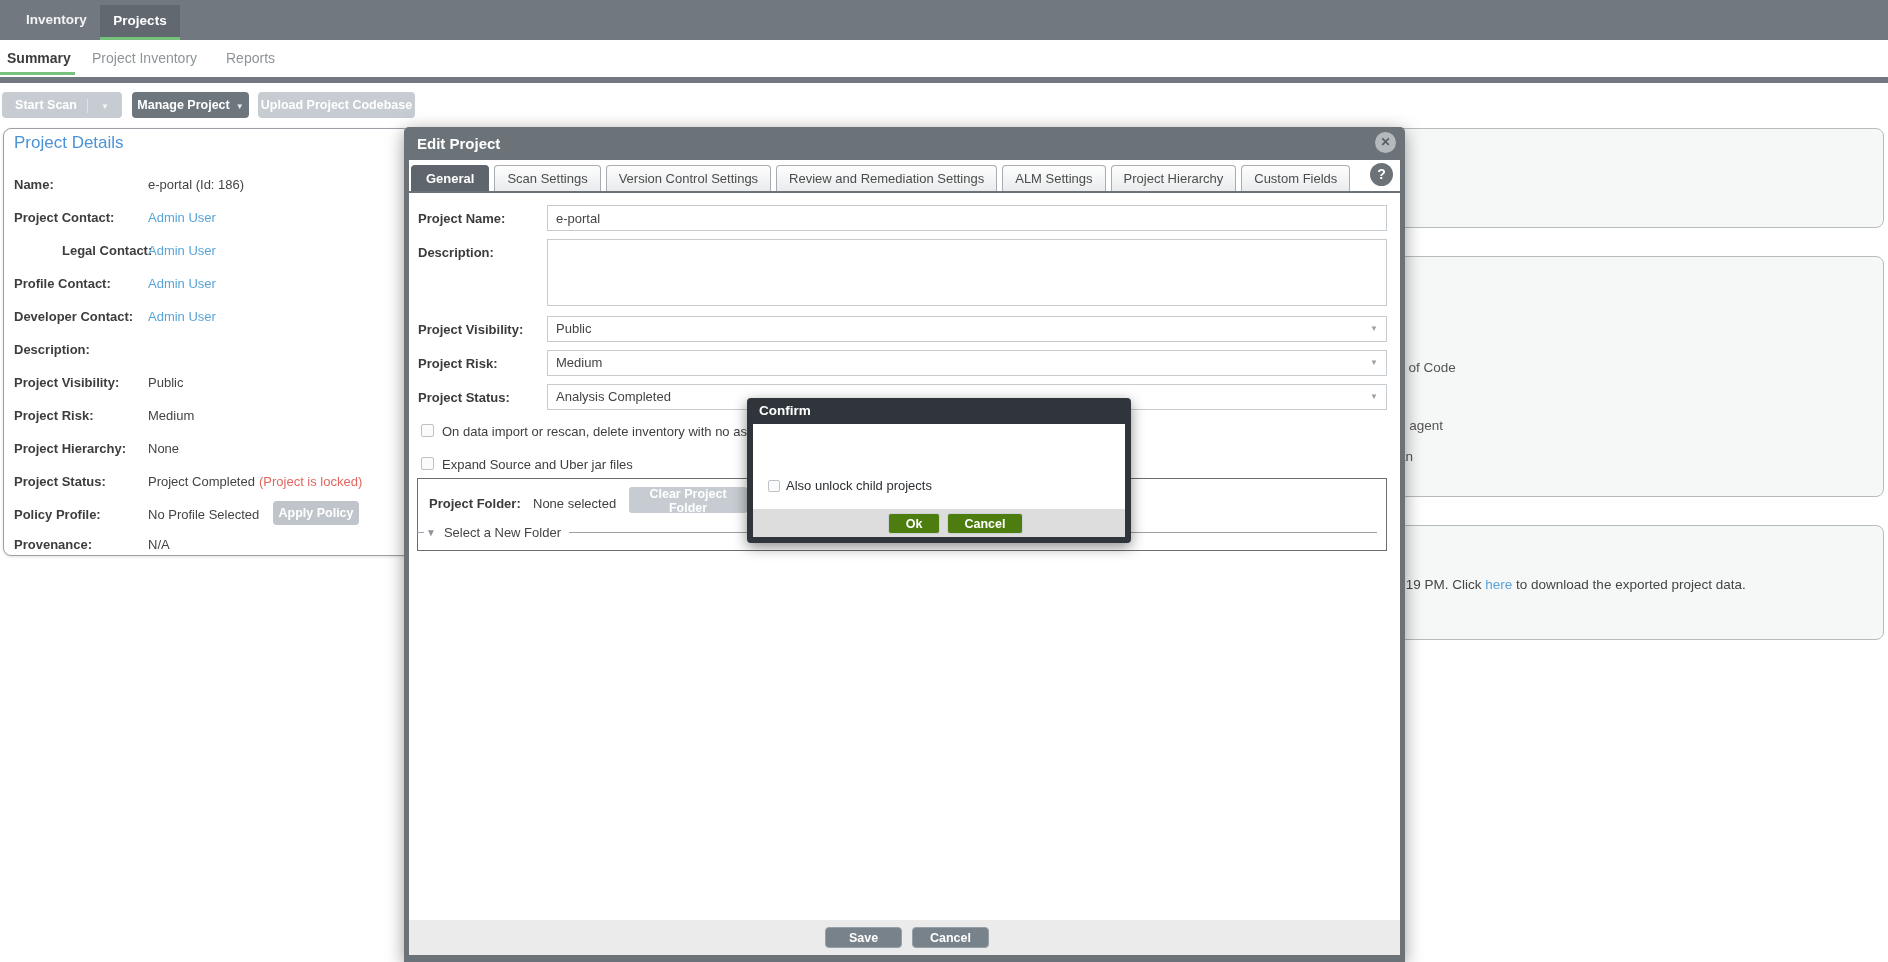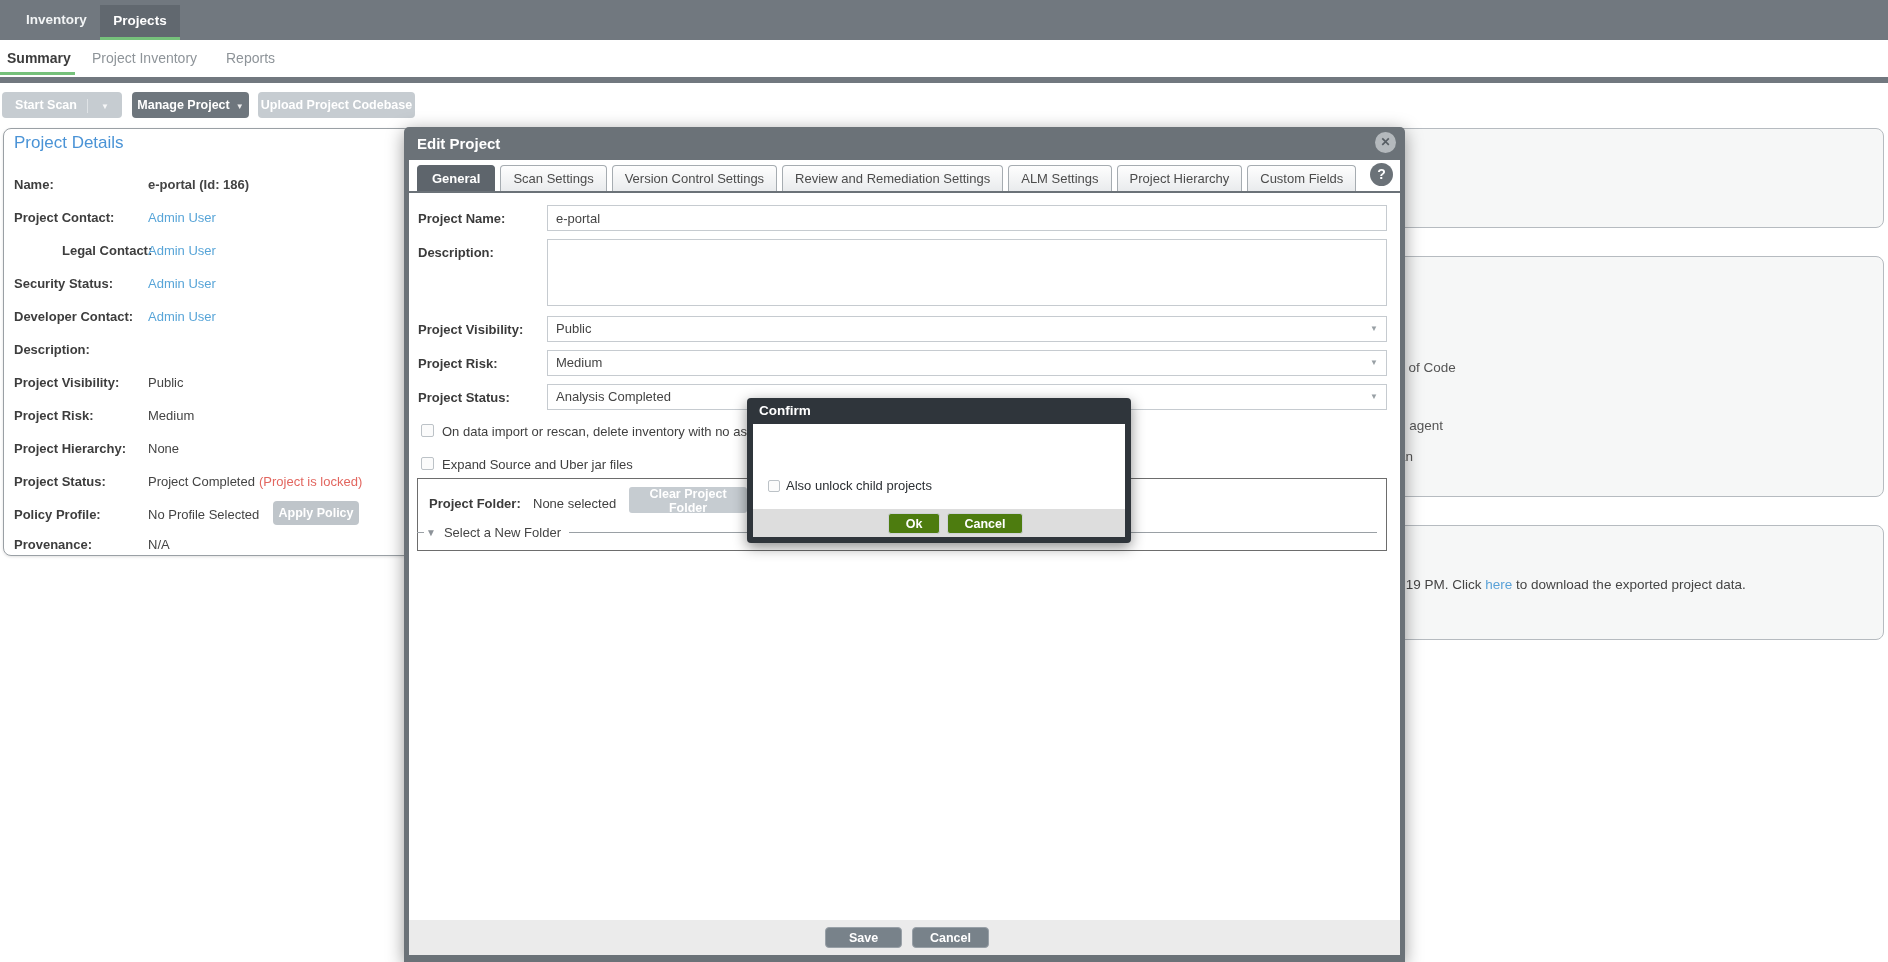--- a/index.html
+++ b/index.html
@@ -136,7 +136,7 @@
   <div class="details-title">Project Details</div>
 
   <div class="d-label" style="top:177px;">Name:</div>
-  <div class="d-value" style="top:177px;font-weight:bold;">e-portal (Id: 186)</div>
+  <div class="d-value" style="top:177px;">e-portal (Id: 186)</div>
 
   <div class="d-label" style="top:210px;">Project Contact:</div>
   <div class="d-value d-link" style="top:210px;">Admin User</div>

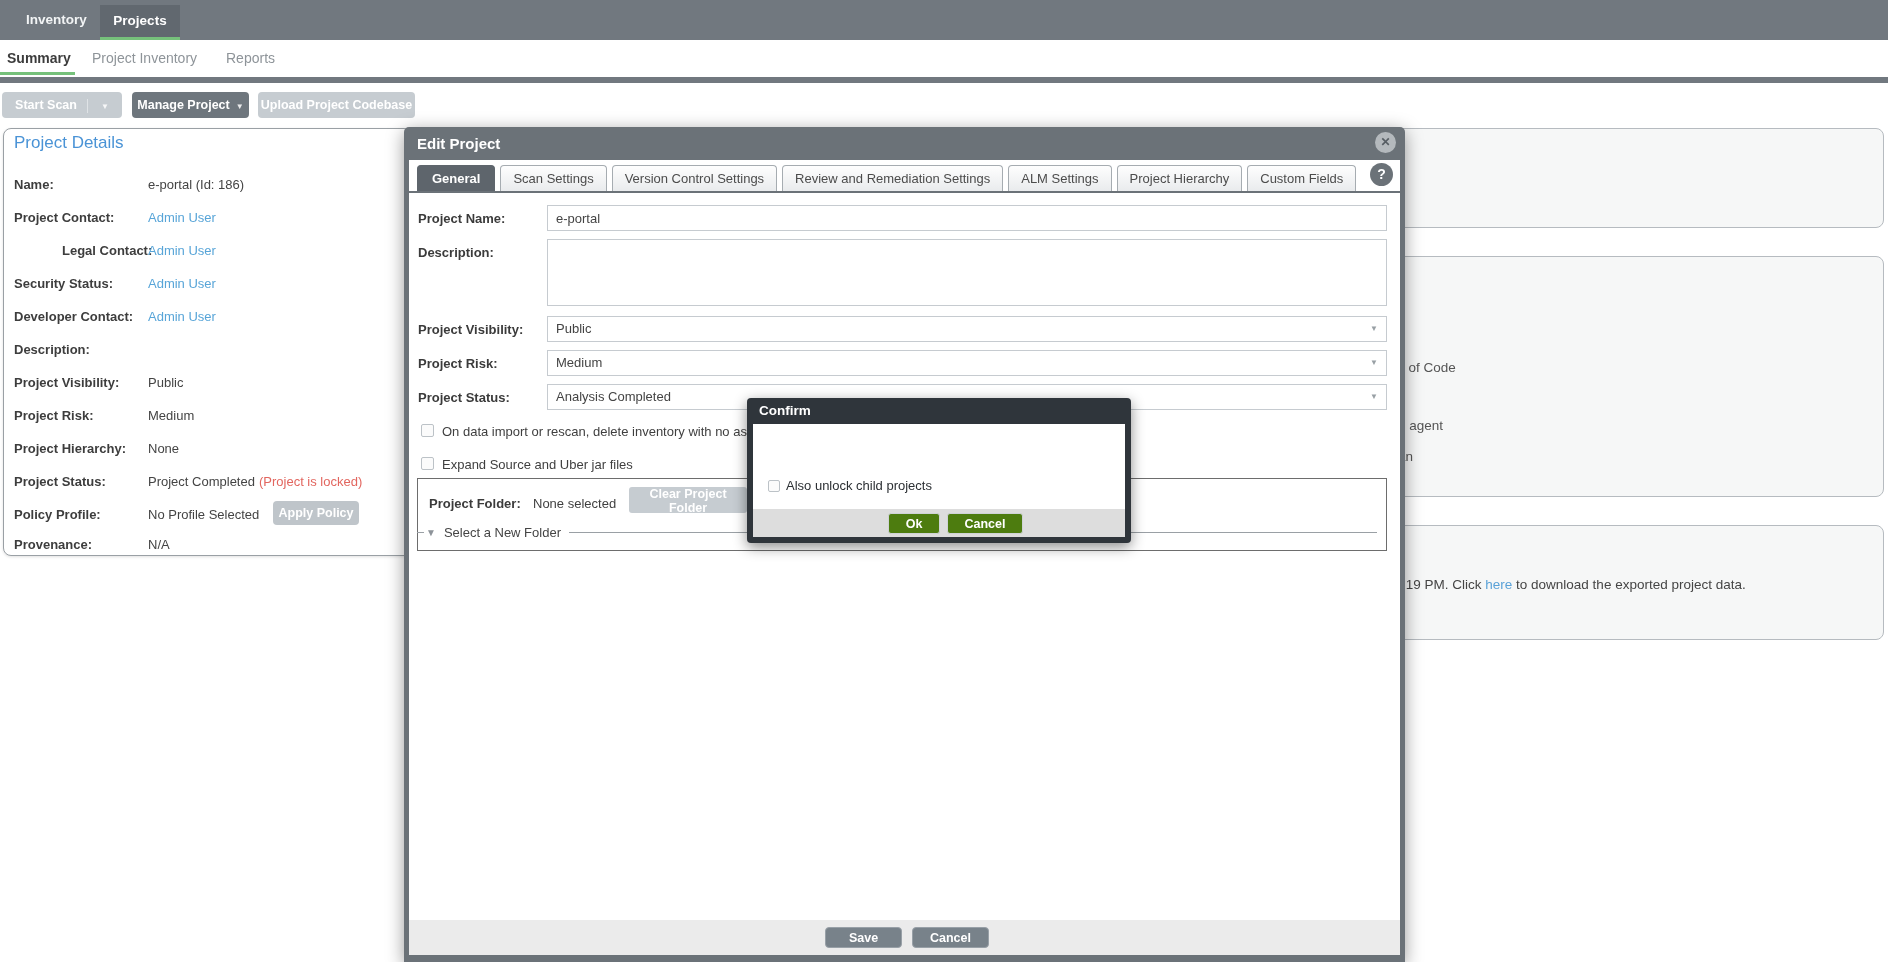--- a/index.html
+++ b/index.html
@@ -55,7 +55,7 @@
   .modal-body { position:absolute; left:5px; top:33px; width:991px; height:795px; background:#fff; }
 
   .tabstrip { position:absolute; left:5px; top:37px; width:991px; height:29px; border-bottom:2px solid #6b7278;
-              display:flex; align-items:flex-end; padding-left:8px; }
+              display:flex; align-items:flex-end; padding-left:2px; }
   .tab { font-size:13px; padding:5px 12px; margin-right:5px; border-radius:4px 4px 0 0; white-space:nowrap; }
   .tab-inactive { background:linear-gradient(#fefefe,#e9ebed); border:1px solid #a6acb1; border-bottom:none; color:#4c4c4c; }
   .tab-active { background:#5e656c; border:1px solid #5e656c; border-bottom:none; color:#fff; font-weight:bold; padding:5px 14px; }

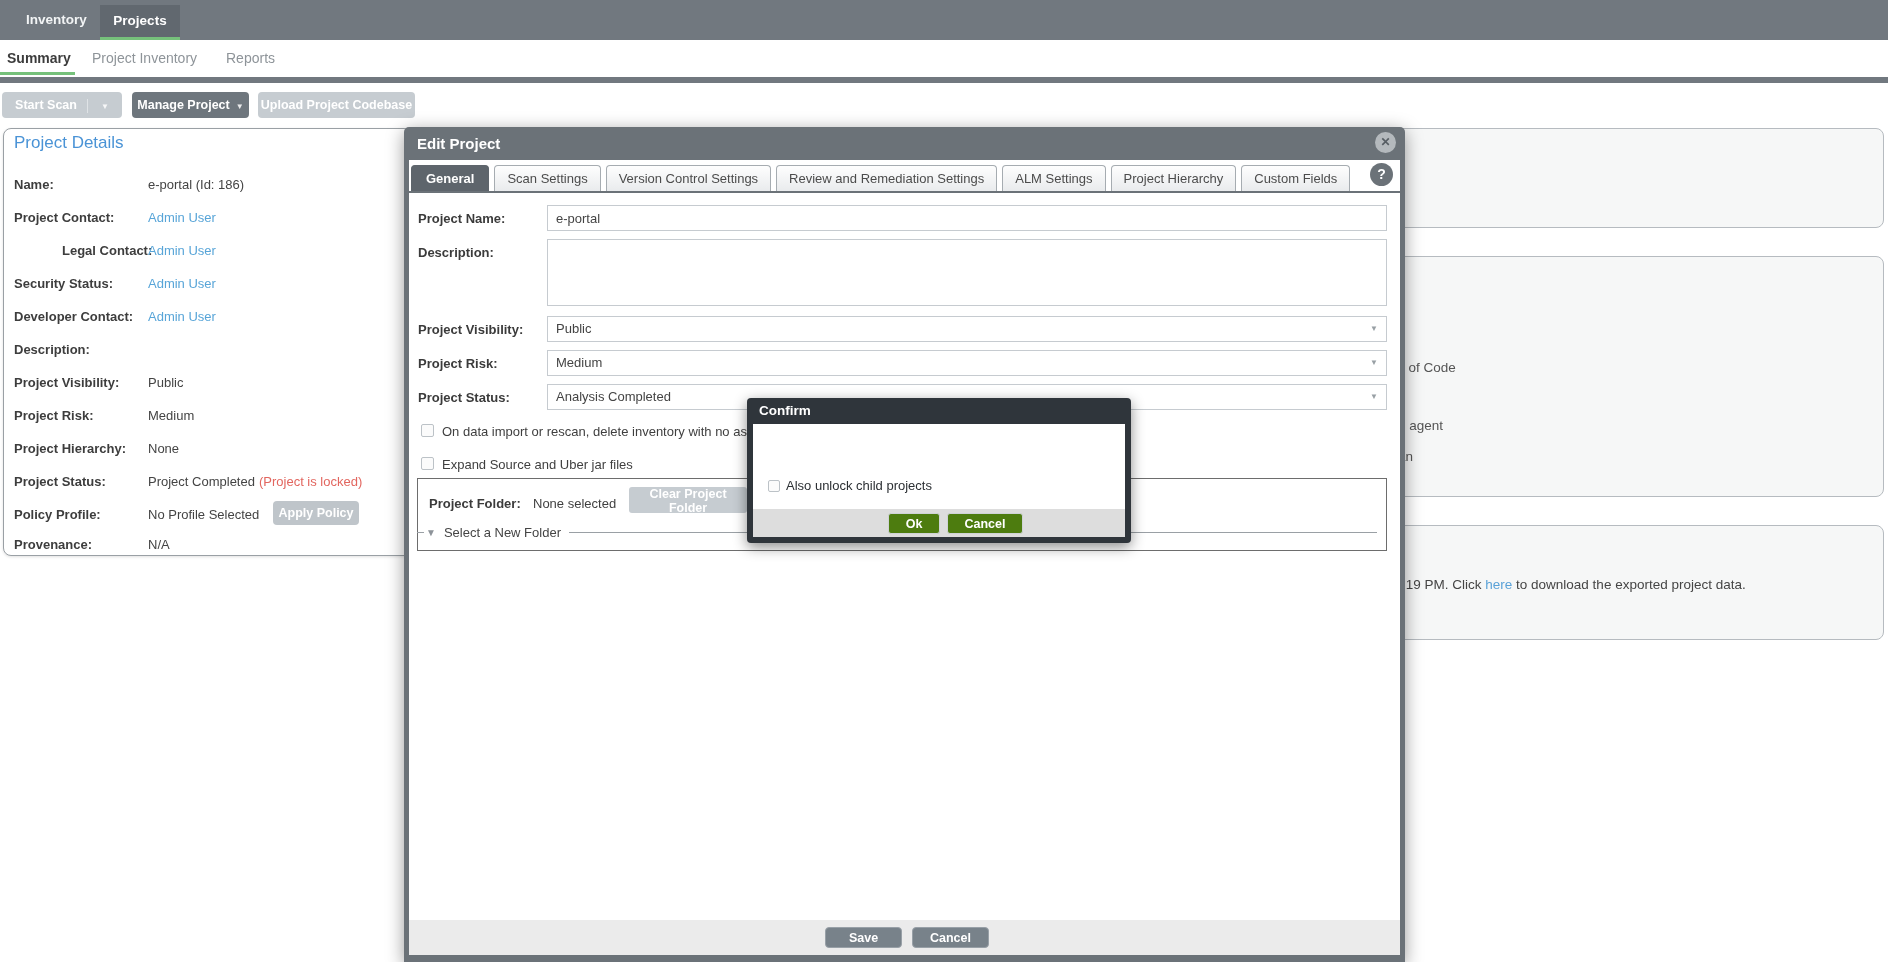--- a/index.html
+++ b/index.html
@@ -144,7 +144,7 @@
   <div class="d-label" style="top:243px;padding-left:48px;">Legal Contact:</div>
   <div class="d-value d-link" style="top:243px;">Admin User</div>
 
-  <div class="d-label" style="top:276px;">Security Status:</div>
+  <div class="d-label" style="top:276px;">Profile Contact:</div>
   <div class="d-value d-link" style="top:276px;">Admin User</div>
 
   <div class="d-label" style="top:309px;">Developer Contact:</div>

